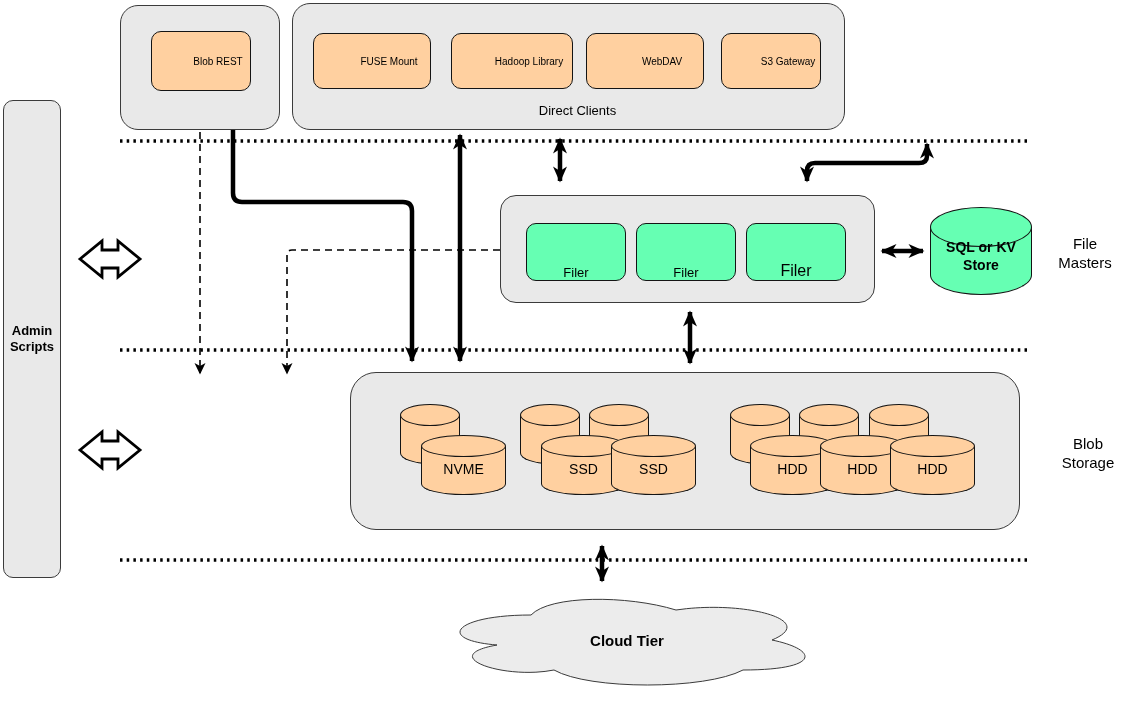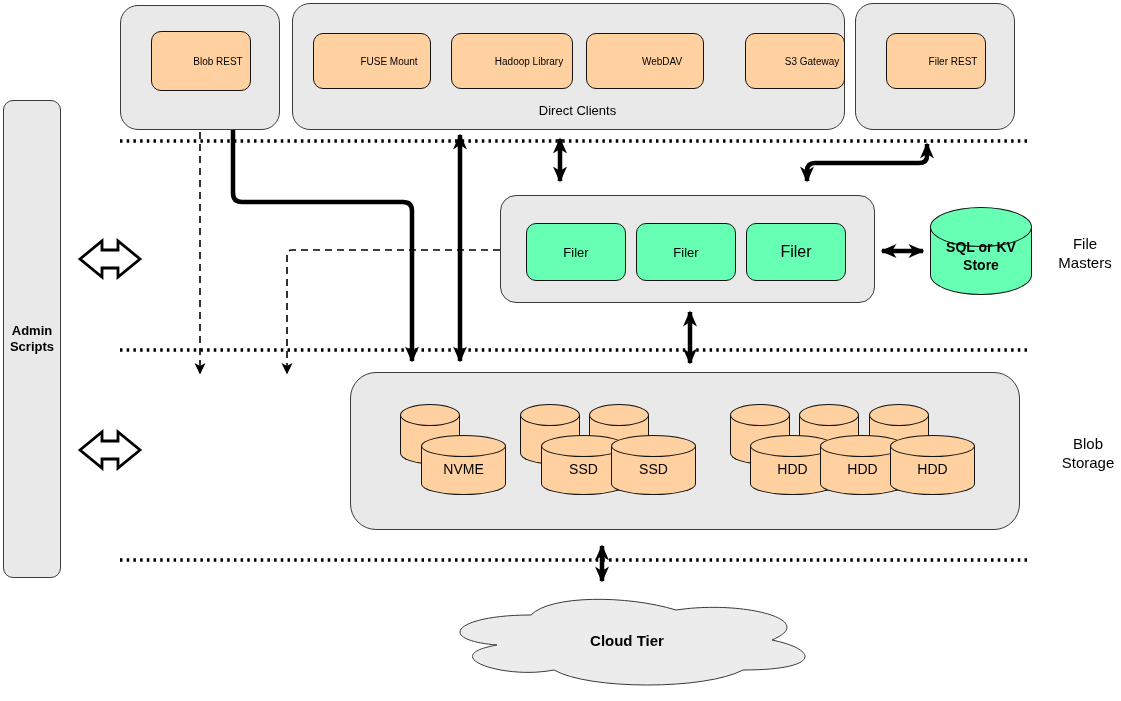--- a/index.html
+++ b/index.html
@@ -61,7 +61,7 @@
     <div class="abs obox" style="left:293px;top:29px;width:118px;height:56px;">
       <span>WebDAV</span>
     </div>
-    <div class="abs obox" style="left:428px;top:29px;width:100px;height:56px;margin-left:24px;">
+    <div class="abs obox" style="left:428px;top:29px;width:100px;height:56px;">
       <span>S3 Gateway</span>
     </div>
     <div class="abs lbl" style="left:8px;top:99px;width:553px;height:16px;font-size:13px;">Direct Clients</div>

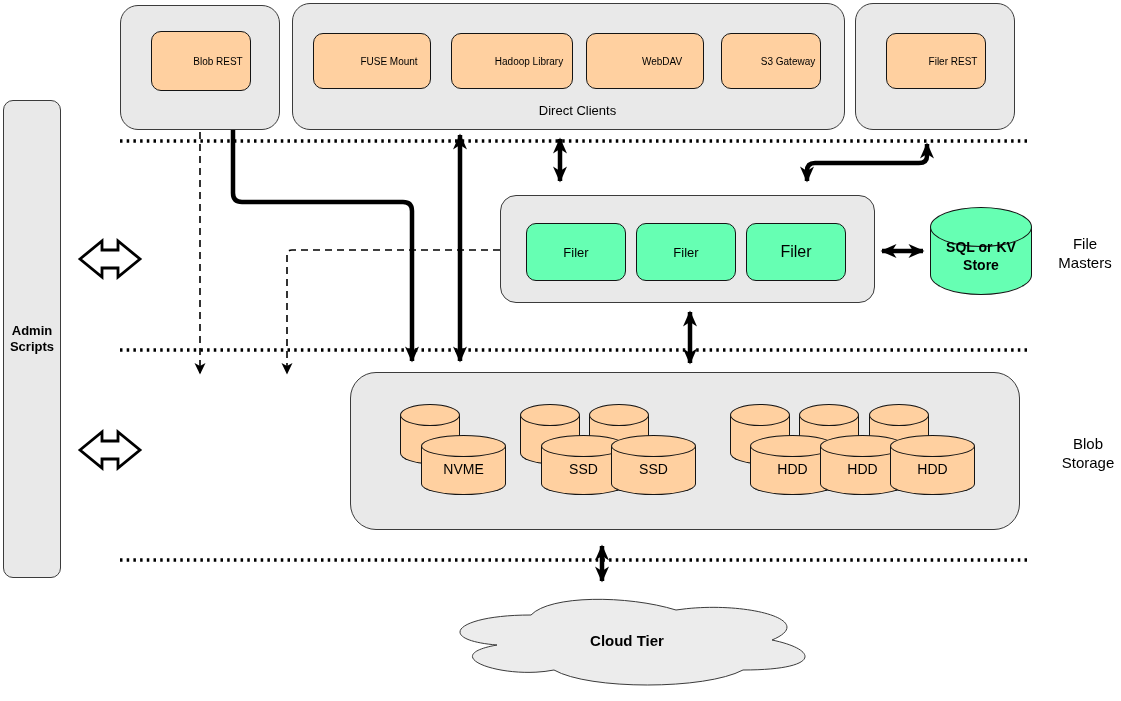--- a/index.html
+++ b/index.html
@@ -67,11 +67,6 @@
     <div class="abs lbl" style="left:8px;top:99px;width:553px;height:16px;font-size:13px;">Direct Clients</div>
   </div>
 
-  <div class="abs panel" style="left:855px;top:3px;width:160px;height:127px;border-radius:18px;">
-    <div class="abs obox" style="left:30px;top:29px;width:100px;height:56px;">
-      <span>Filer REST</span>
-    </div>
-  </div>
 
   <div class="abs panel" style="left:500px;top:195px;width:375px;height:108px;border-radius:16px;">
     <div class="abs gbox" style="left:25px;top:27px;width:100px;height:58px;">

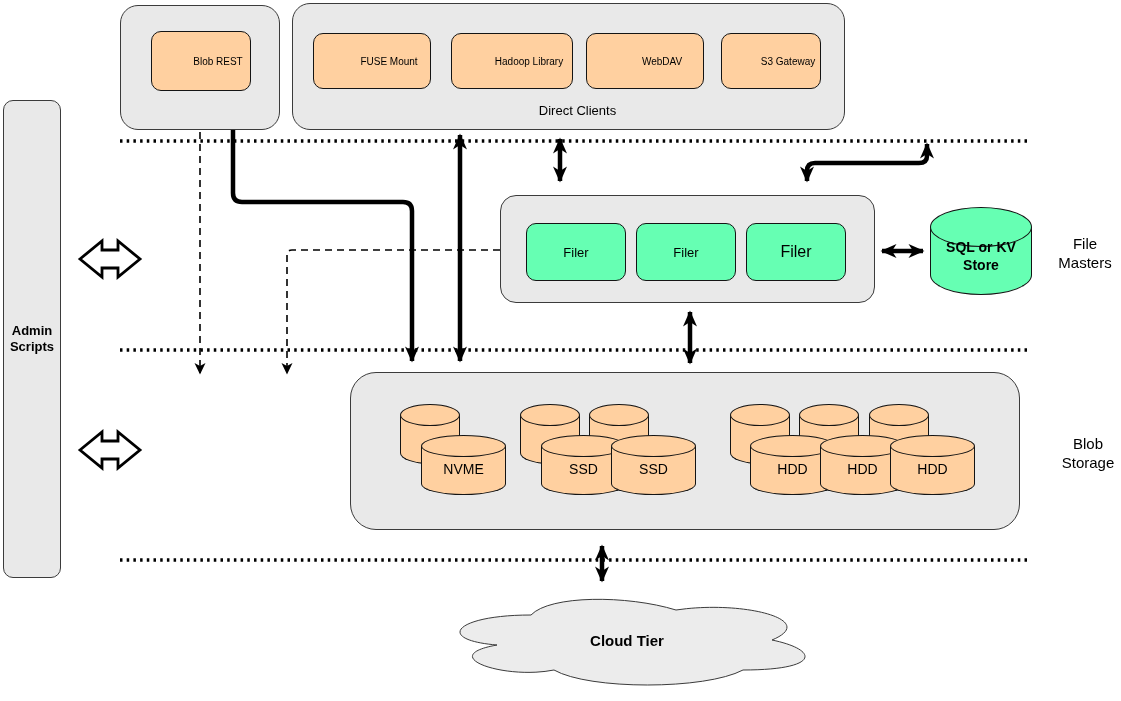--- a/index.html
+++ b/index.html
@@ -11,7 +11,7 @@
   .obox{background:var(--orange);border:1px solid #141414;border-radius:10px;
         display:flex;align-items:center;justify-content:center;font-size:10px;padding-left:34px;}
   .gbox{background:var(--green);border:1px solid #141414;border-radius:10px;
-        display:flex;align-items:center;justify-content:center;font-size:13px;}
+        display:flex;align-items:flex-end;justify-content:center;font-size:13px;}
   .lbl{display:flex;align-items:center;justify-content:center;text-align:center;line-height:1.25;}
   .bold{font-weight:bold;}
   

